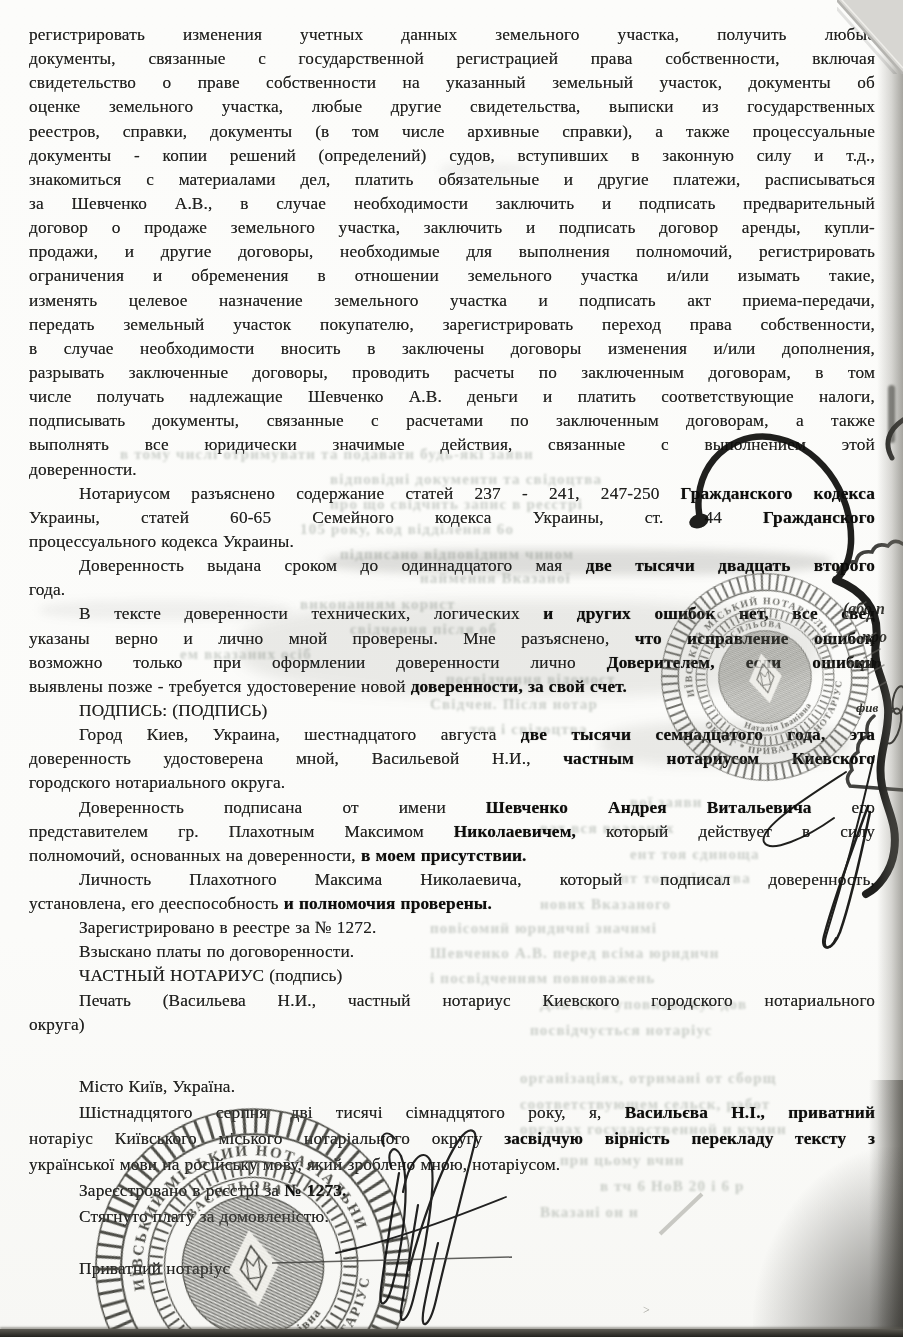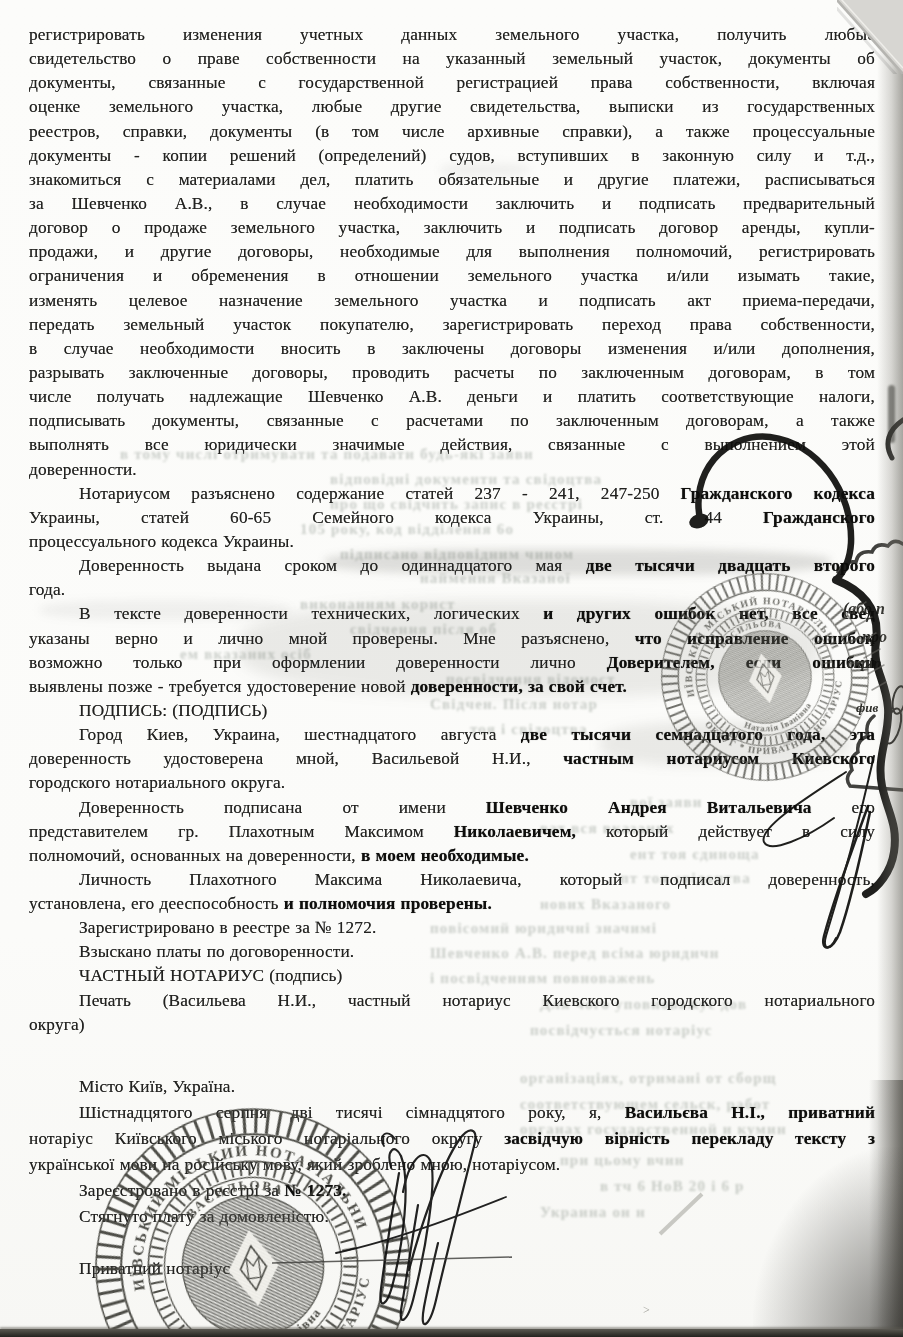--- a/index.html
+++ b/index.html
@@ -100,8 +100,8 @@
 
   <div id="secA" class="textcol" style="top: 23px;">
       <div class="ln j"><span>регистрировать изменения учетных данных земельного участка, получить любые</span></div>
+      <div class="ln j"><span>документы, связанные с государственной регистрацией права собственности, включая</span></div>
       <div class="ln j"><span>свидетельство о праве собственности на указанный земельный участок, документы об</span></div>
-      <div class="ln j"><span>документы, связанные с государственной регистрацией права собственности, включая</span></div>
       <div class="ln j"><span>оценке земельного участка, любые другие свидетельства, выписки из государственных</span></div>
       <div class="ln j"><span>реестров, справки, документы (в том числе архивные справки), а также процессуальные</span></div>
       <div class="ln j"><span>документы - копии решений (определений) судов, вступивших в законную силу и т.д.,</span></div>

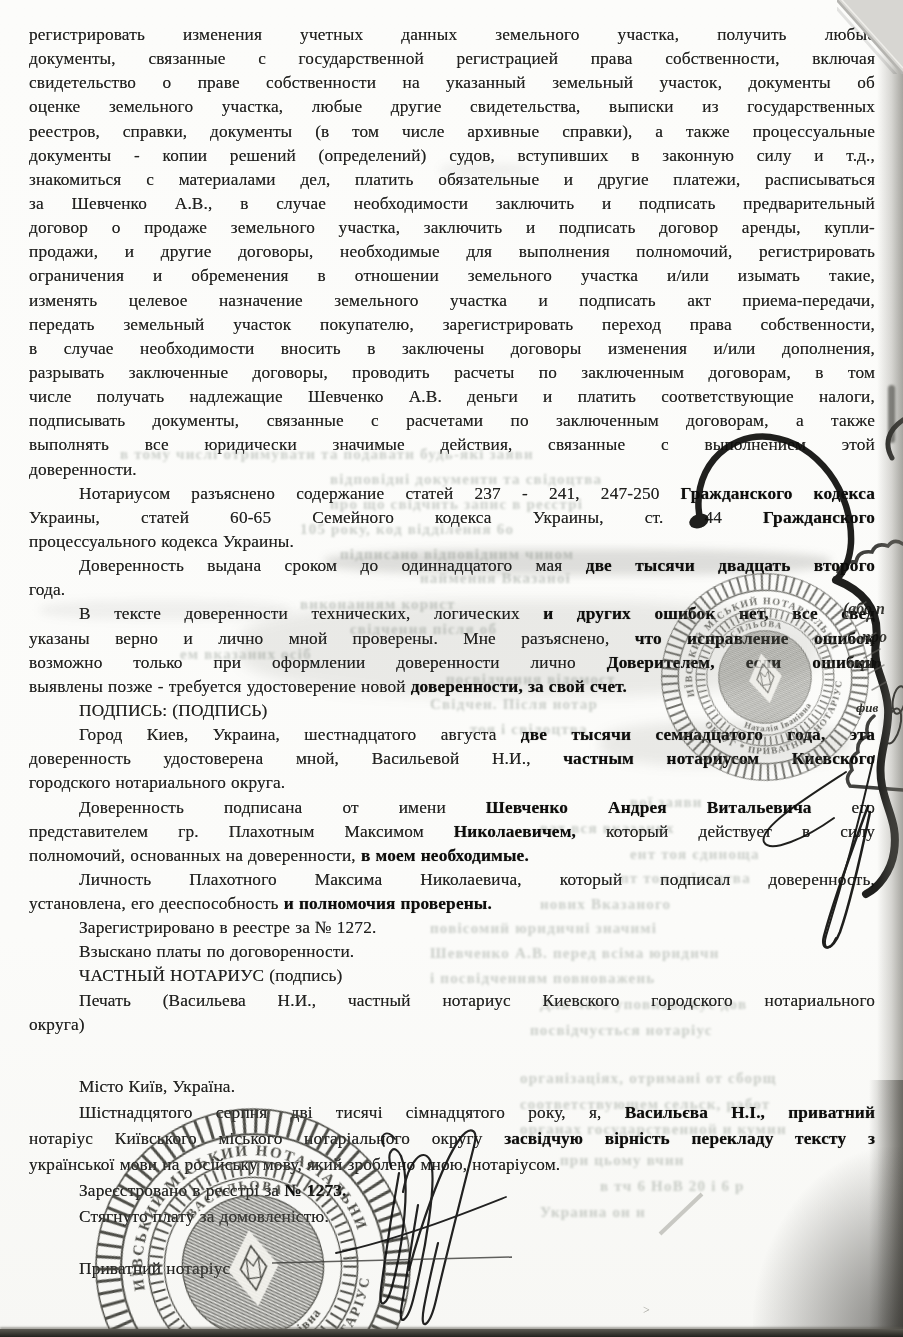--- a/index.html
+++ b/index.html
@@ -133,7 +133,7 @@
       <div class="ln l"><span>городского нотариального округа.</span></div>
       <div class="ln j i"><span>Доверенность подписана от имени </span><span class="b">Шевченко Андрея Витальевича</span><span> его</span></div>
       <div class="ln j"><span>представителем гр. Плахотным Максимом </span><span class="b">Николаевичем,</span><span> который действует в силу</span></div>
-      <div class="ln l"><span>полномочий, основанных на доверенности, </span><span class="b">в моем необходимые.</span></div>
+      <div class="ln l"><span>полномочий, основанных на доверенности, </span><span class="b">в моем присутствии.</span></div>
       <div class="ln j i"><span>Личность Плахотного Максима Николаевича, который подписал доверенность,</span></div>
       <div class="ln l"><span>установлена, его дееспособность </span><span class="b">и полномочия проверены.</span></div>
       <div class="ln l i"><span>Зарегистрировано в реестре за № 1272.</span></div>

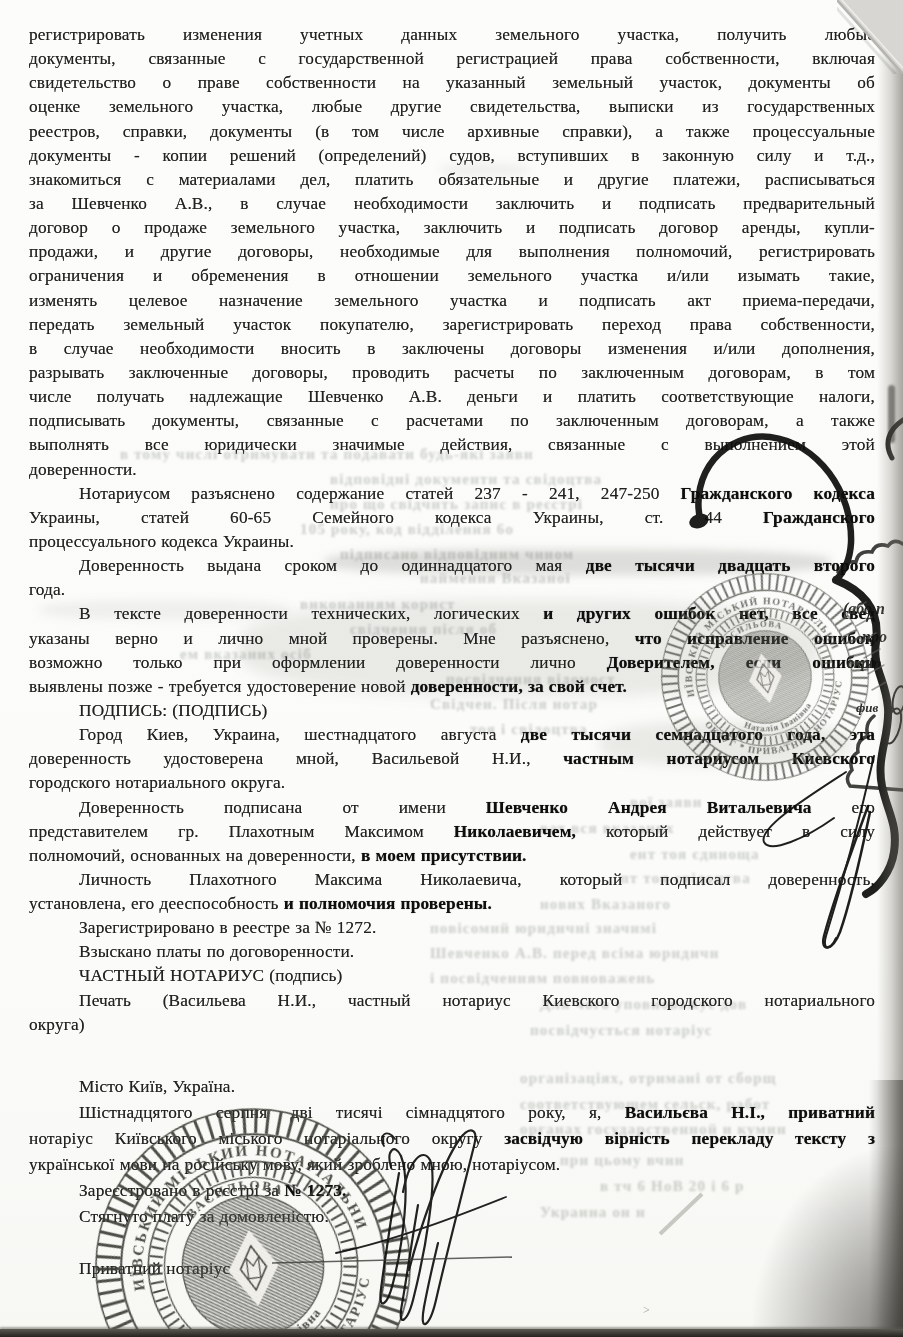--- a/index.html
+++ b/index.html
@@ -89,7 +89,7 @@
       <div class="bleed" style="left: 520px; top: 1121px;">органах государственной и кумин</div>
       <div class="bleed" style="left: 560px; top: 1152px;">при цьому вчин</div>
       <div class="bleed" style="left: 600px; top: 1178px;">в тч 6 НоВ 20 і 6 р</div>
-      <div class="bleed" style="left: 540px; top: 1204px;">Украина он н</div>
+      <div class="bleed" style="left: 540px; top: 1204px;">Вказані он н</div>
     </div>
 
   <div class="smudge s1"></div>

